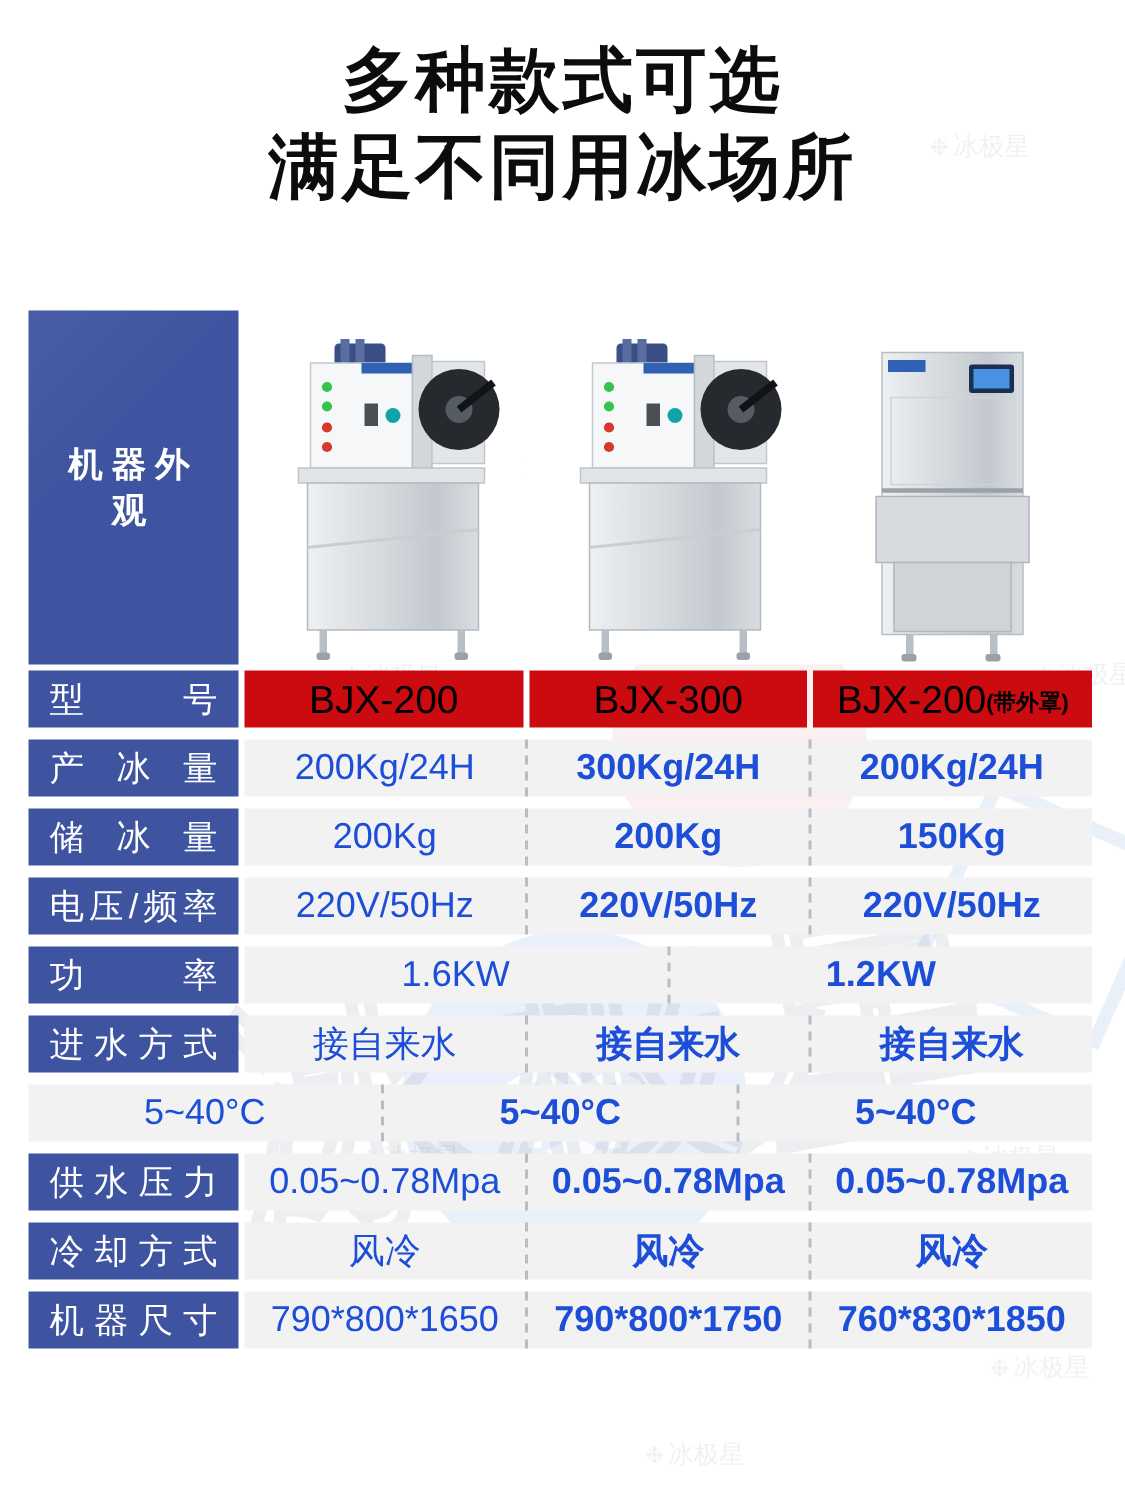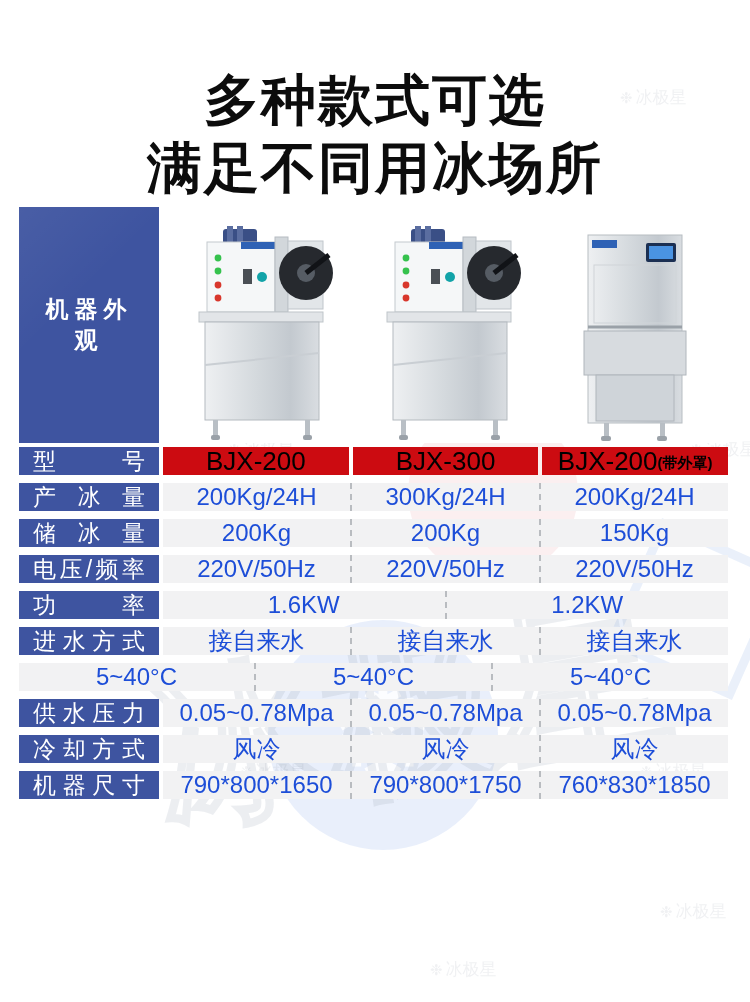--- a/index.html
+++ b/index.html
@@ -22,8 +22,8 @@
     border:9px solid rgba(130,165,225,0.17);transform:rotate(24deg);}
 
   
-  .title{position:relative;z-index:2;padding-top:66px;text-align:center;color:#0c0c0c;
-    font-size:55px;font-weight:800;line-height:1.24;letter-spacing:2px;}
+  .title{position:relative;z-index:2;padding-top:24px;text-align:center;color:#0c0c0c;
+    font-size:47px;font-weight:800;line-height:1.24;letter-spacing:2px;}
 
   
   .spec-table{position:absolute;left:19px;top:207px;width:709px;z-index:2;}

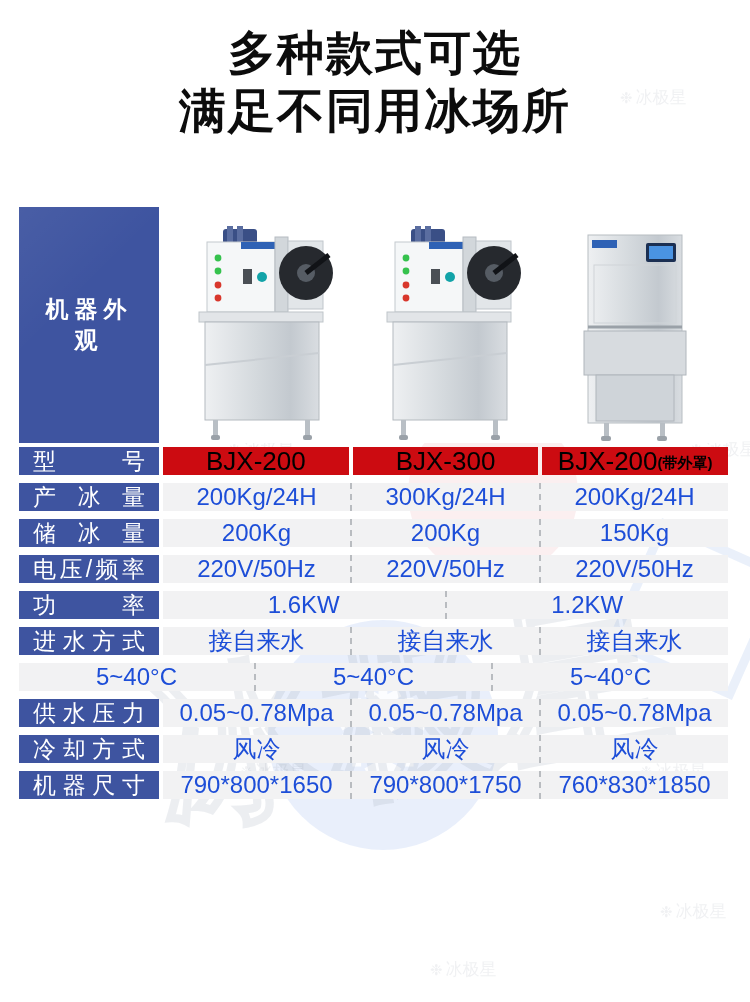--- a/index.html
+++ b/index.html
@@ -29,7 +29,7 @@
   .spec-table{position:absolute;left:19px;top:207px;width:709px;z-index:2;}
   .t-row{display:flex;margin-bottom:8px;}
   .t-row.appearance{margin-bottom:4px;height:236px;}
-  .t-row.model-row,.t-row.spec{height:28px;}
+  .t-row.model-row,.t-row.spec{height:38px;}
   .t-label{width:140px;flex:0 0 140px;margin-right:4px;background:#3e54a0;color:#ffffff;
     display:flex;align-items:center;font-size:23px;}
   .t-label .jtext{width:100%;padding:0 14px;text-align:justify;text-align-last:justify;}

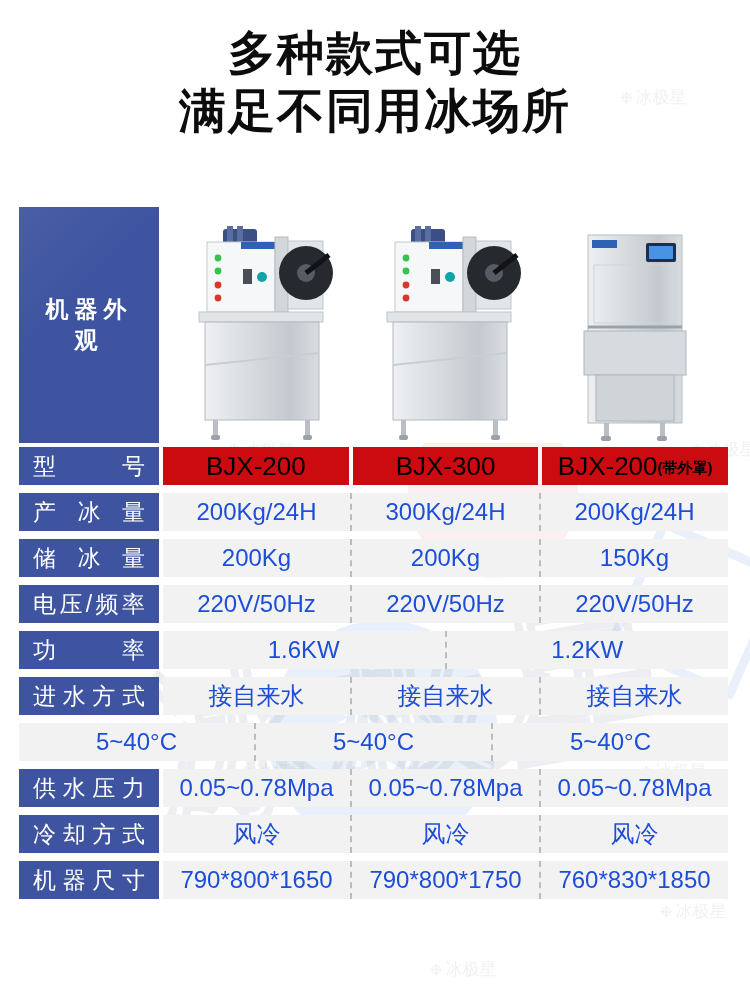--- a/index.html
+++ b/index.html
@@ -45,7 +45,7 @@
   .gray-band{flex:1;display:flex;background:#f2f2f3;}
   .g-cell{flex:1;display:flex;align-items:center;justify-content:center;
     font-size:24px;color:#1d4ed8;}
-  .g-cell.sep{border-left:2px dashed #b9bcc0;}
+  .g-cell.sep{border-left:2px dashed #b9bcc0;font-weight:bold;}
 </style>
 </head>
 <body>

